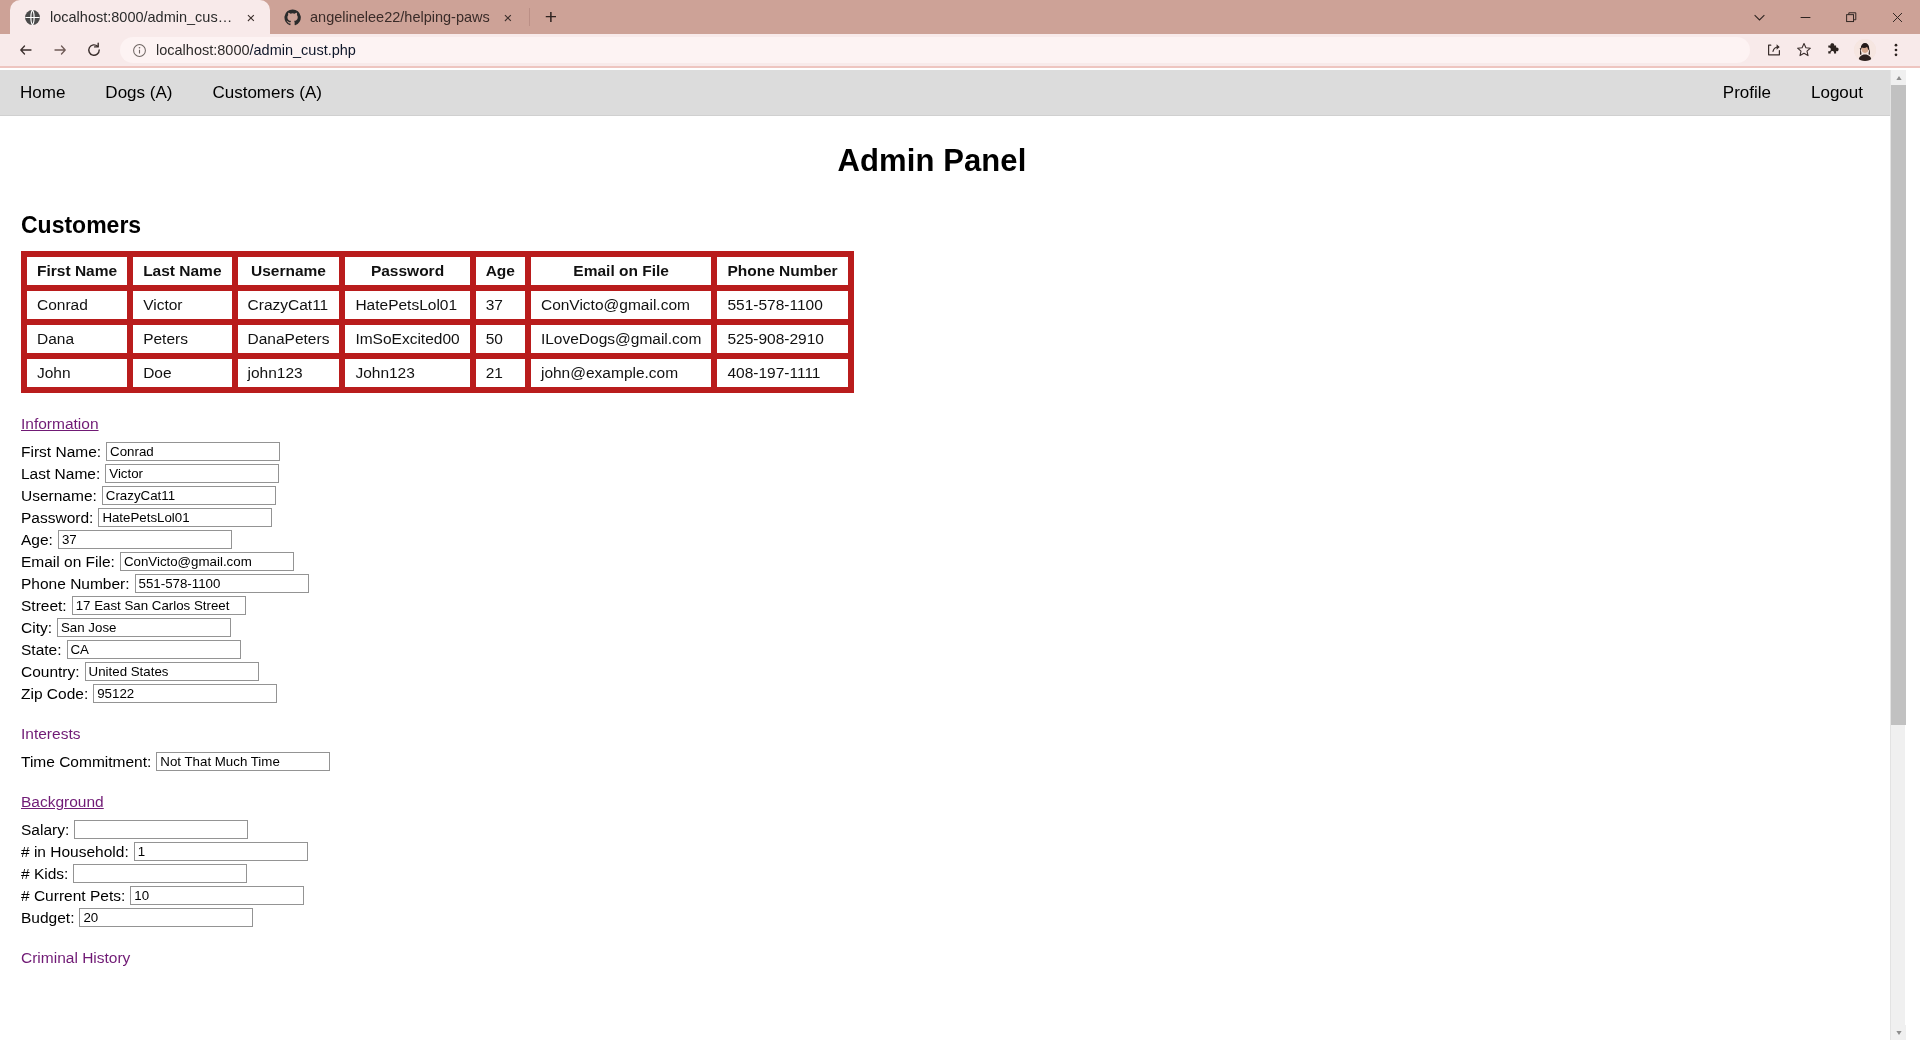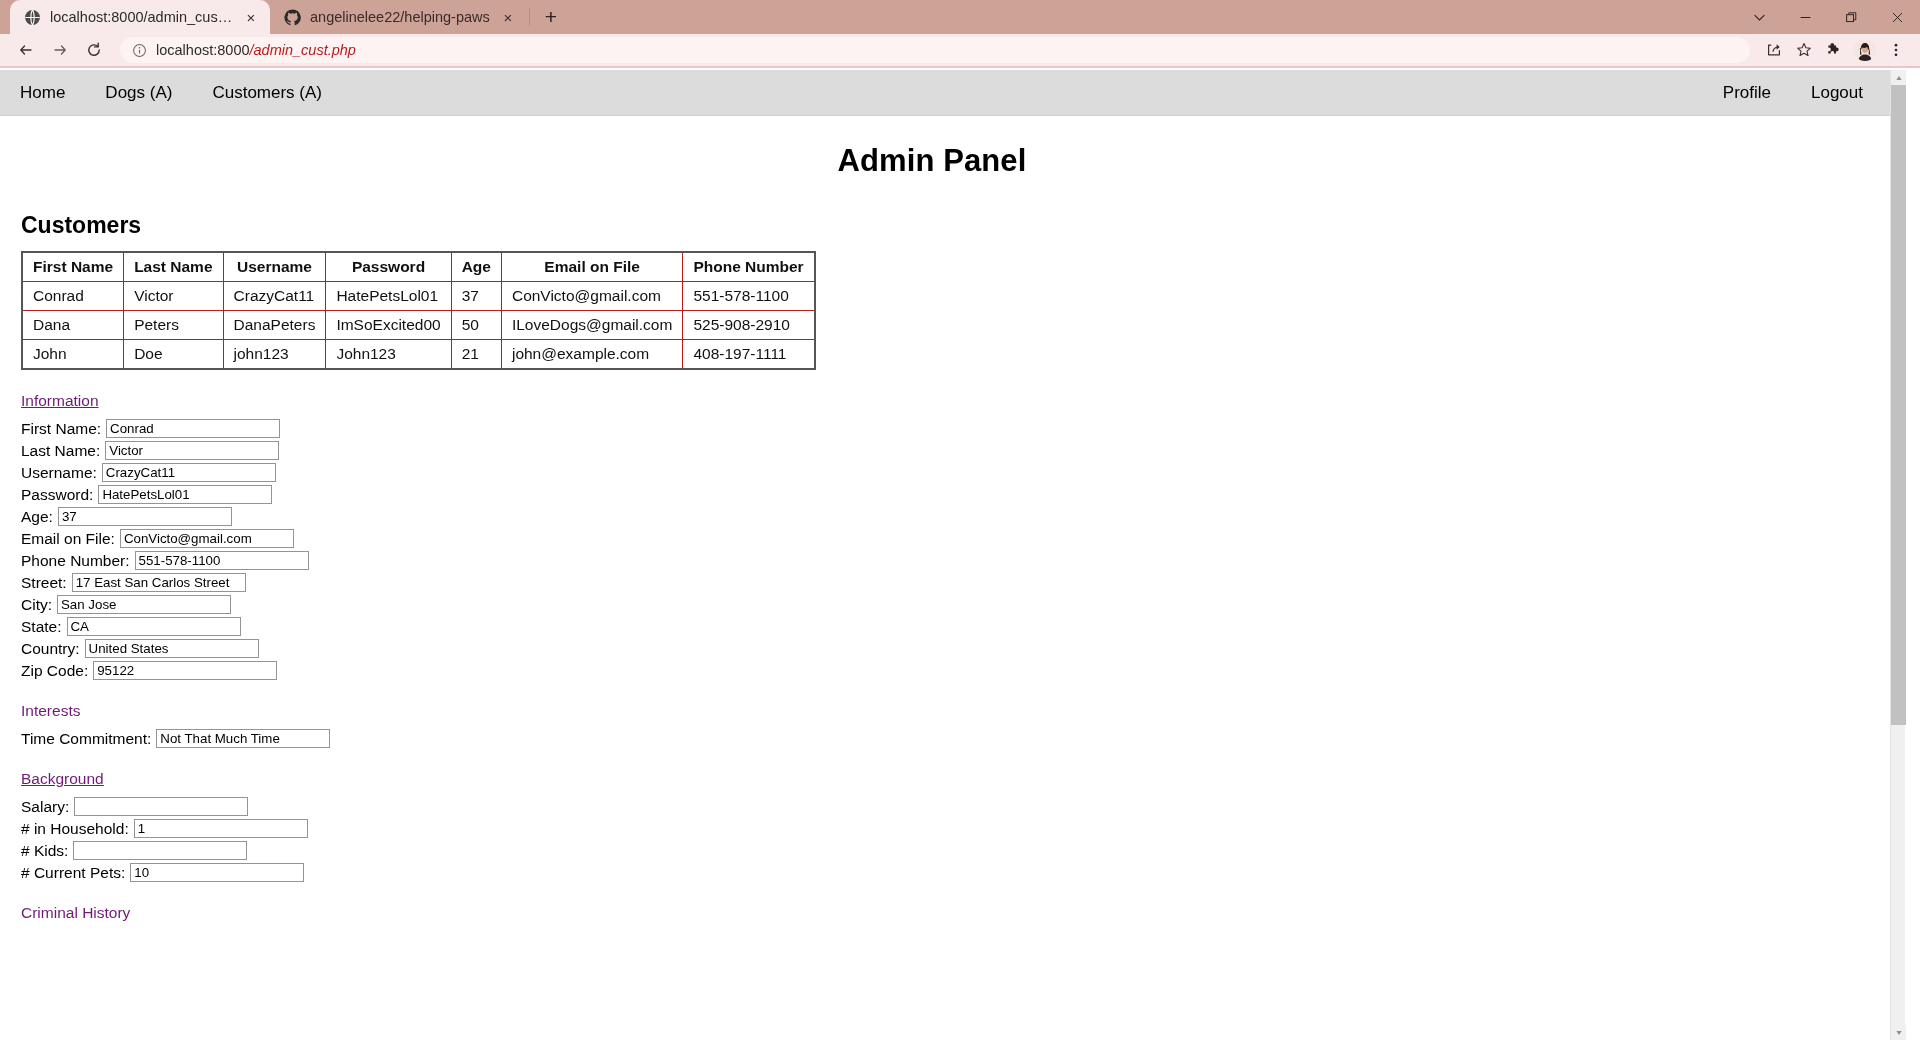--- a/index.html
+++ b/index.html
@@ -105,7 +105,7 @@
     min-width: 0;
   }
   .omnibox .url-host { color: #2e2b2a; }
-  .omnibox .url-path { color: #b91c1c; font-style: italic; }
+  .omnibox .url-path { color: #0f172a; }
   .urltext { white-space: nowrap; overflow: hidden; text-overflow: ellipsis; }
   .tb-icon {
     width: 28px; height: 26px;

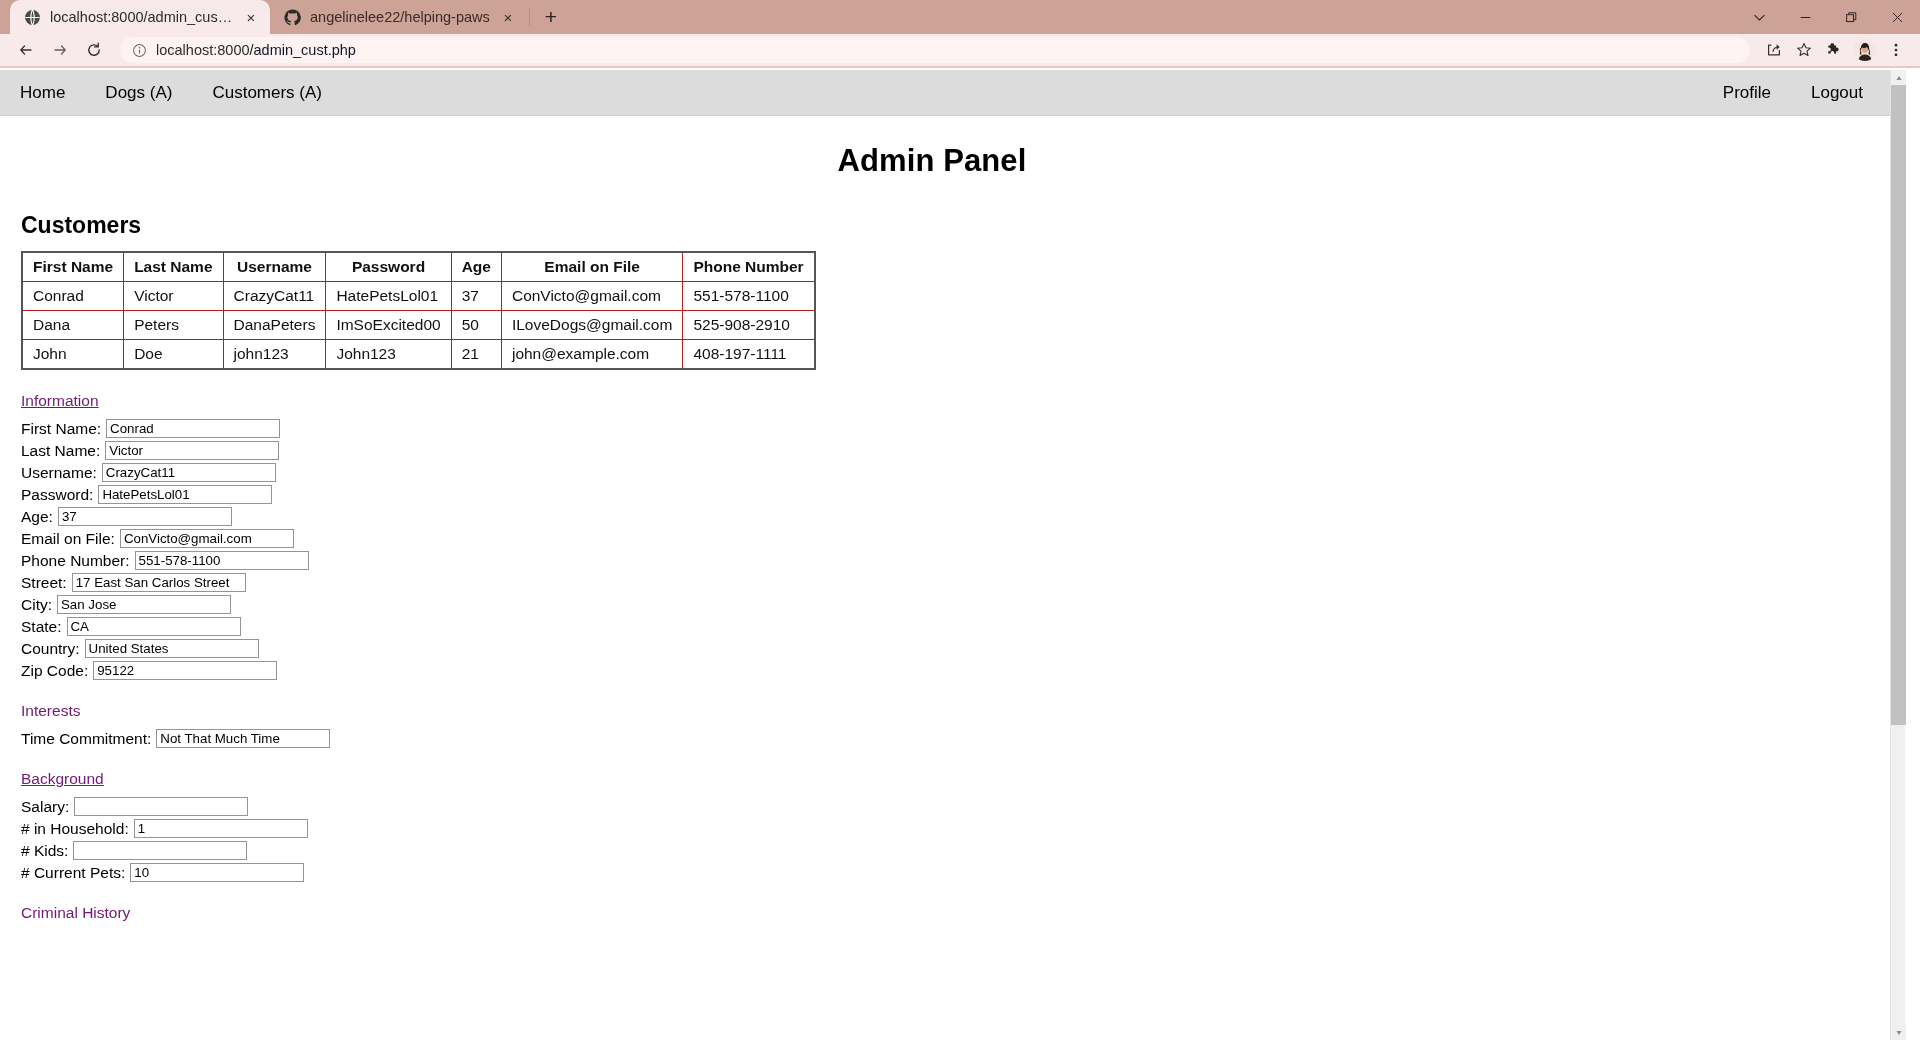--- a/index.html
+++ b/index.html
@@ -208,7 +208,7 @@
     background: #fff;
   }
   table.cust th, table.cust td {
-    border: 1px solid #b91c1c;
+    border: 6px solid #b91c1c;
     padding: 5px 10px;
     text-align: left;
     font-weight: normal;

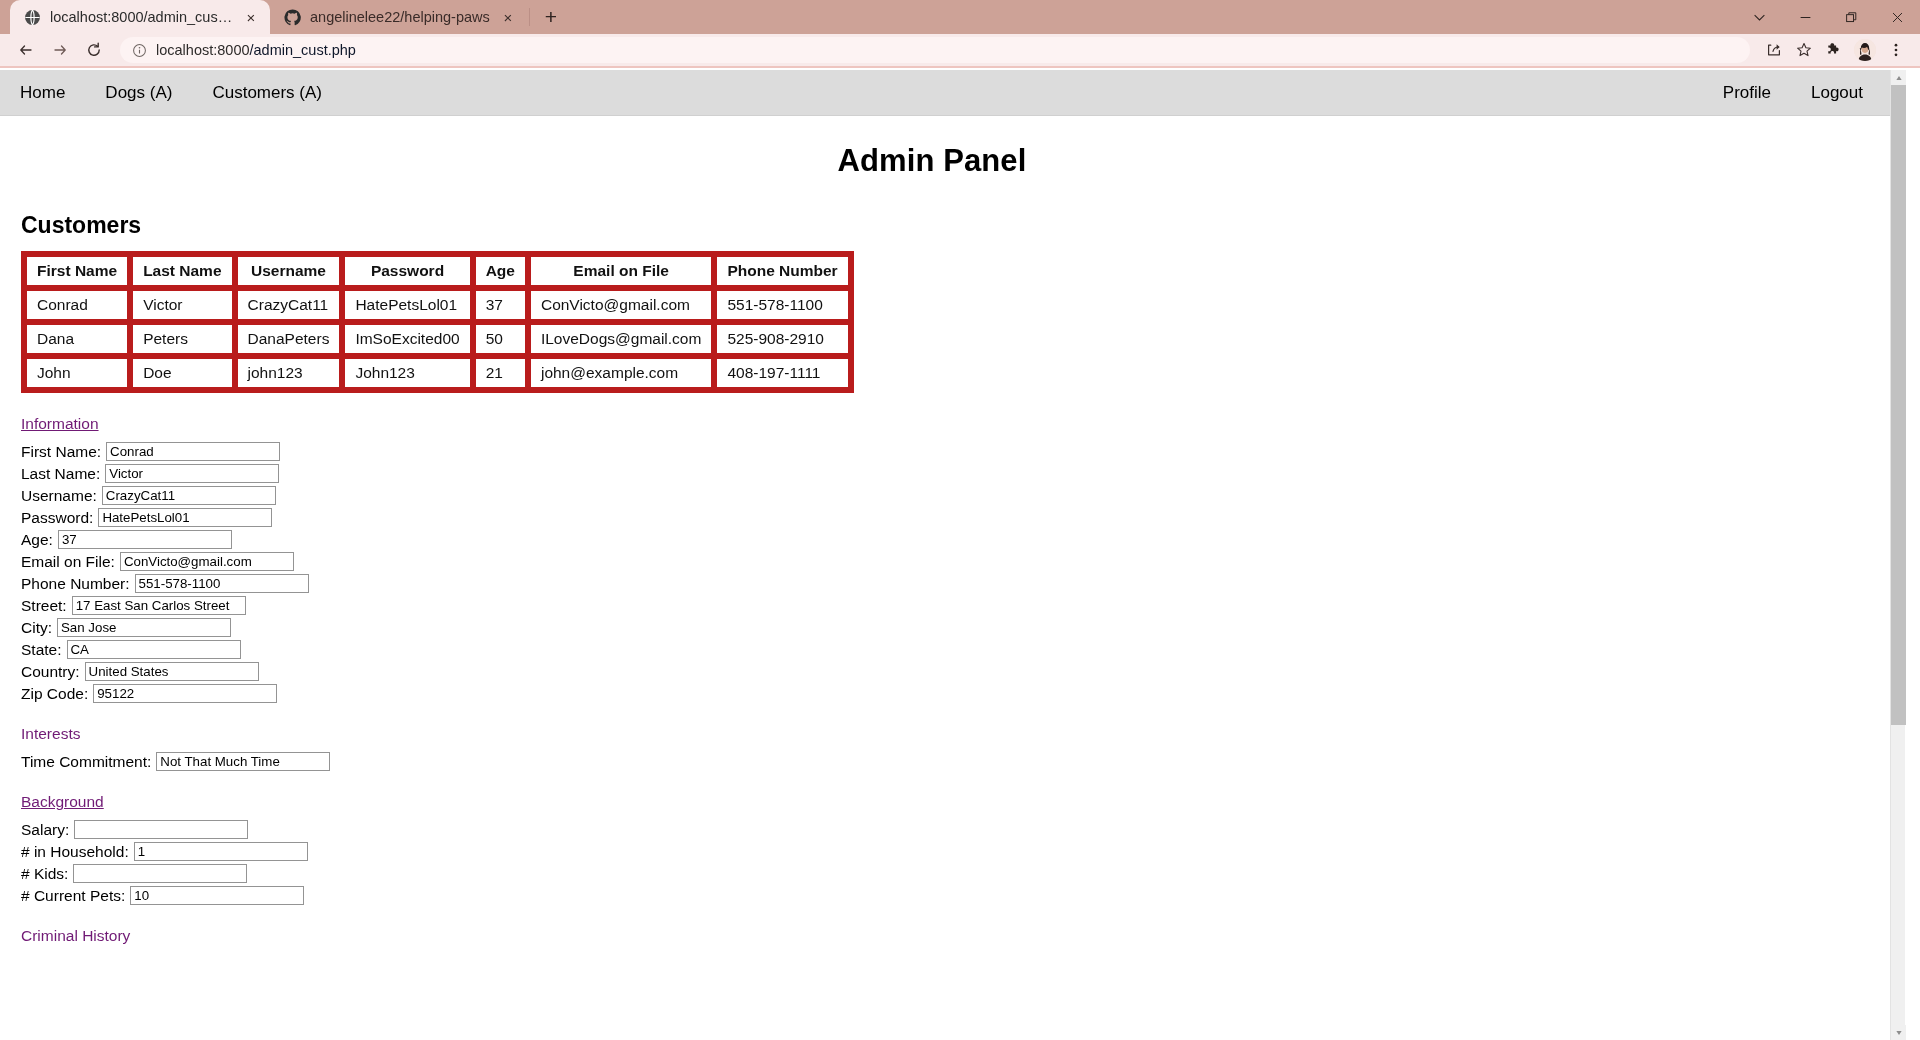--- a/index.html
+++ b/index.html
@@ -511,6 +511,10 @@
                 <span class="field-label"># Current Pets:</span>
                 <input type="text" class="txt" value="10" style="width: 174px;">
               </div>
+              <div class="field-row">
+                <span class="field-label">Budget:</span>
+                <input type="text" class="txt" value="20" style="width: 174px;">
+              </div>
             </div>
 
           <div class="form-heading">Criminal History</div>

